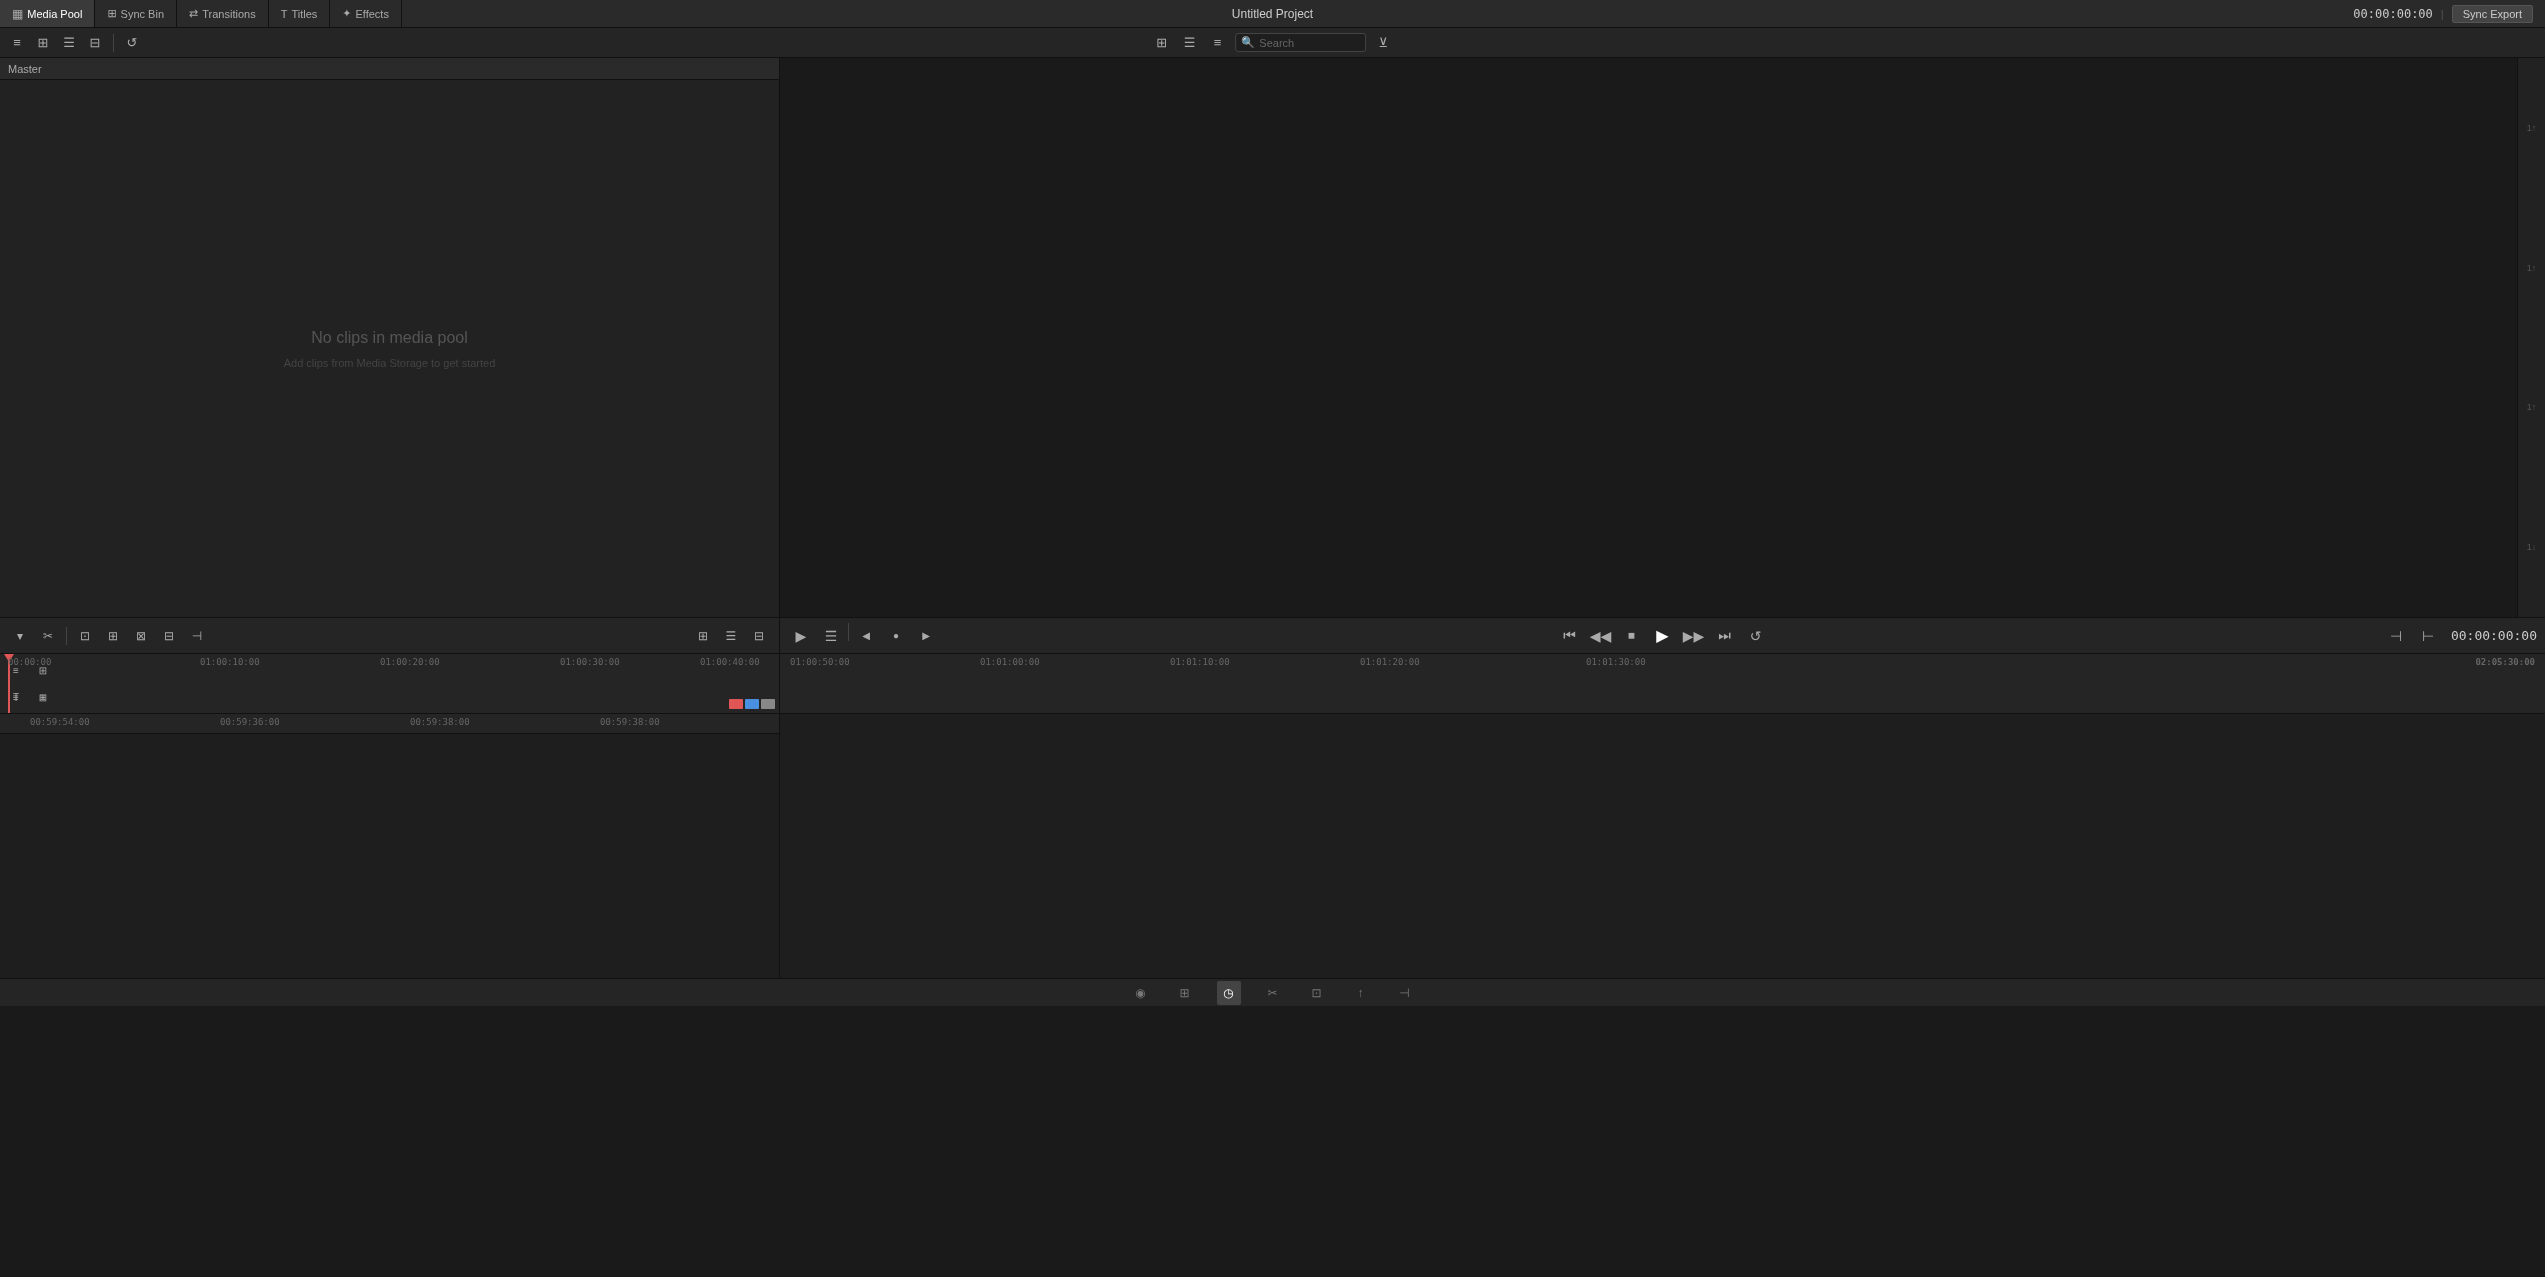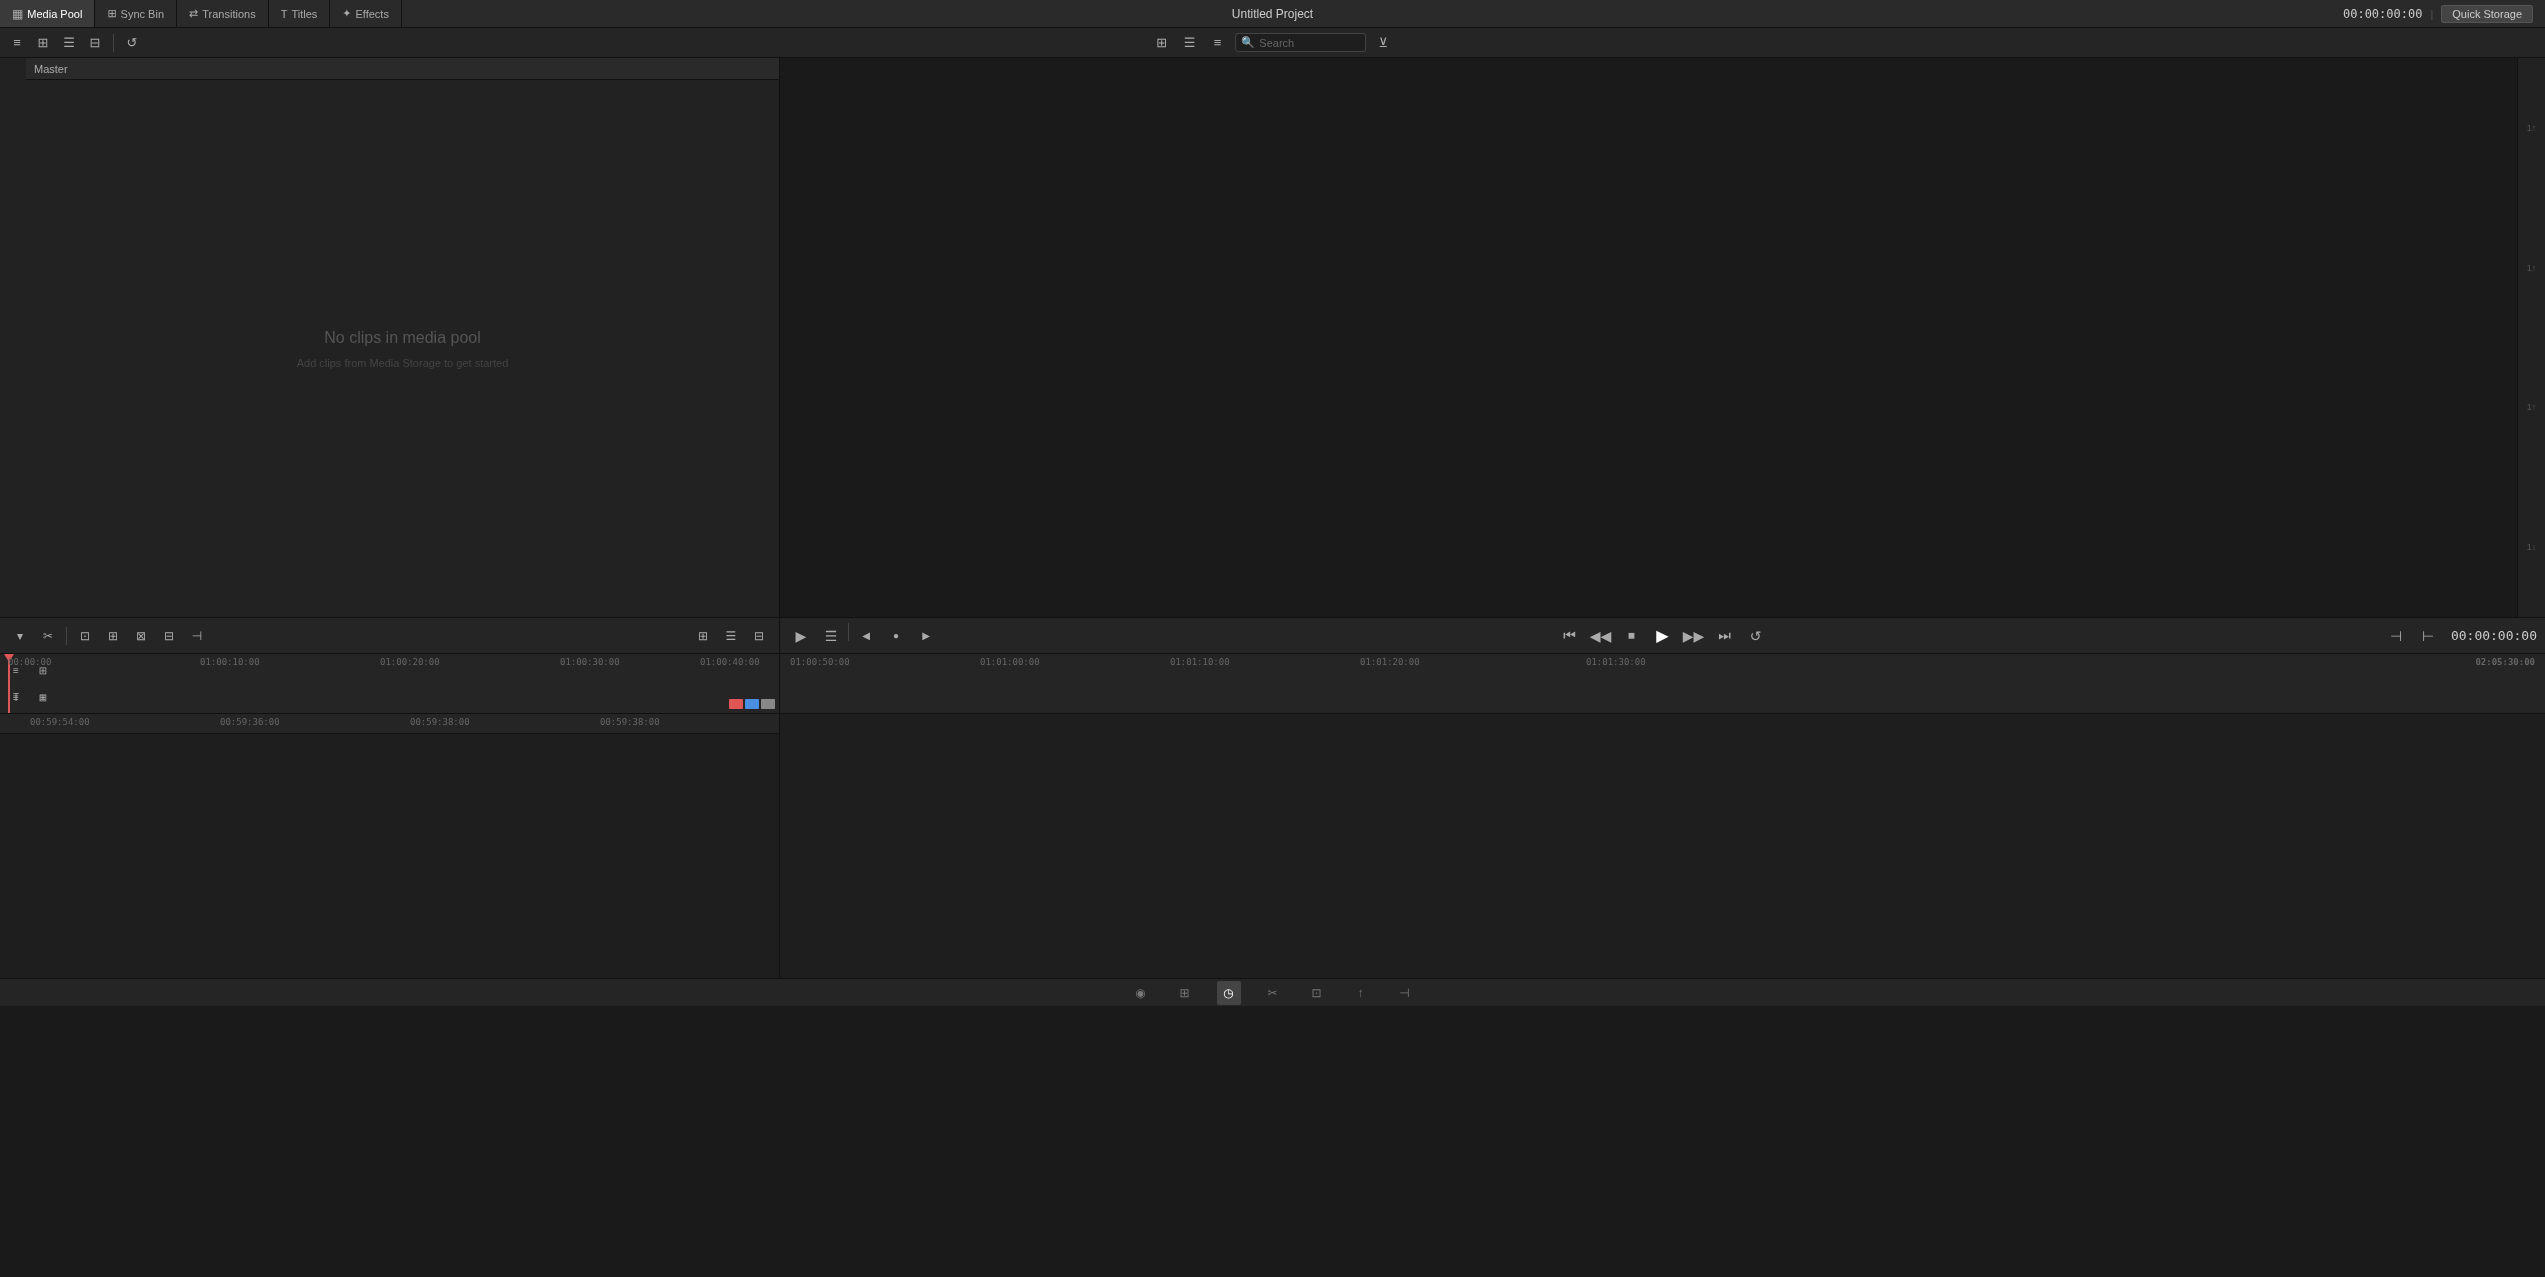--- a/index.html
+++ b/index.html
@@ -324,7 +324,7 @@
     <div class="top-right-controls">
       <span style="font-family:monospace;font-size:12px;color:#ccc;">00:00:00:00</span>
       <span style="color:#555;">|</span>
-      <button class="quick-export-btn">Quick Storage</button>
+      <button class="quick-export-btn">Sync Export</button>
     </div>
   </div>
 

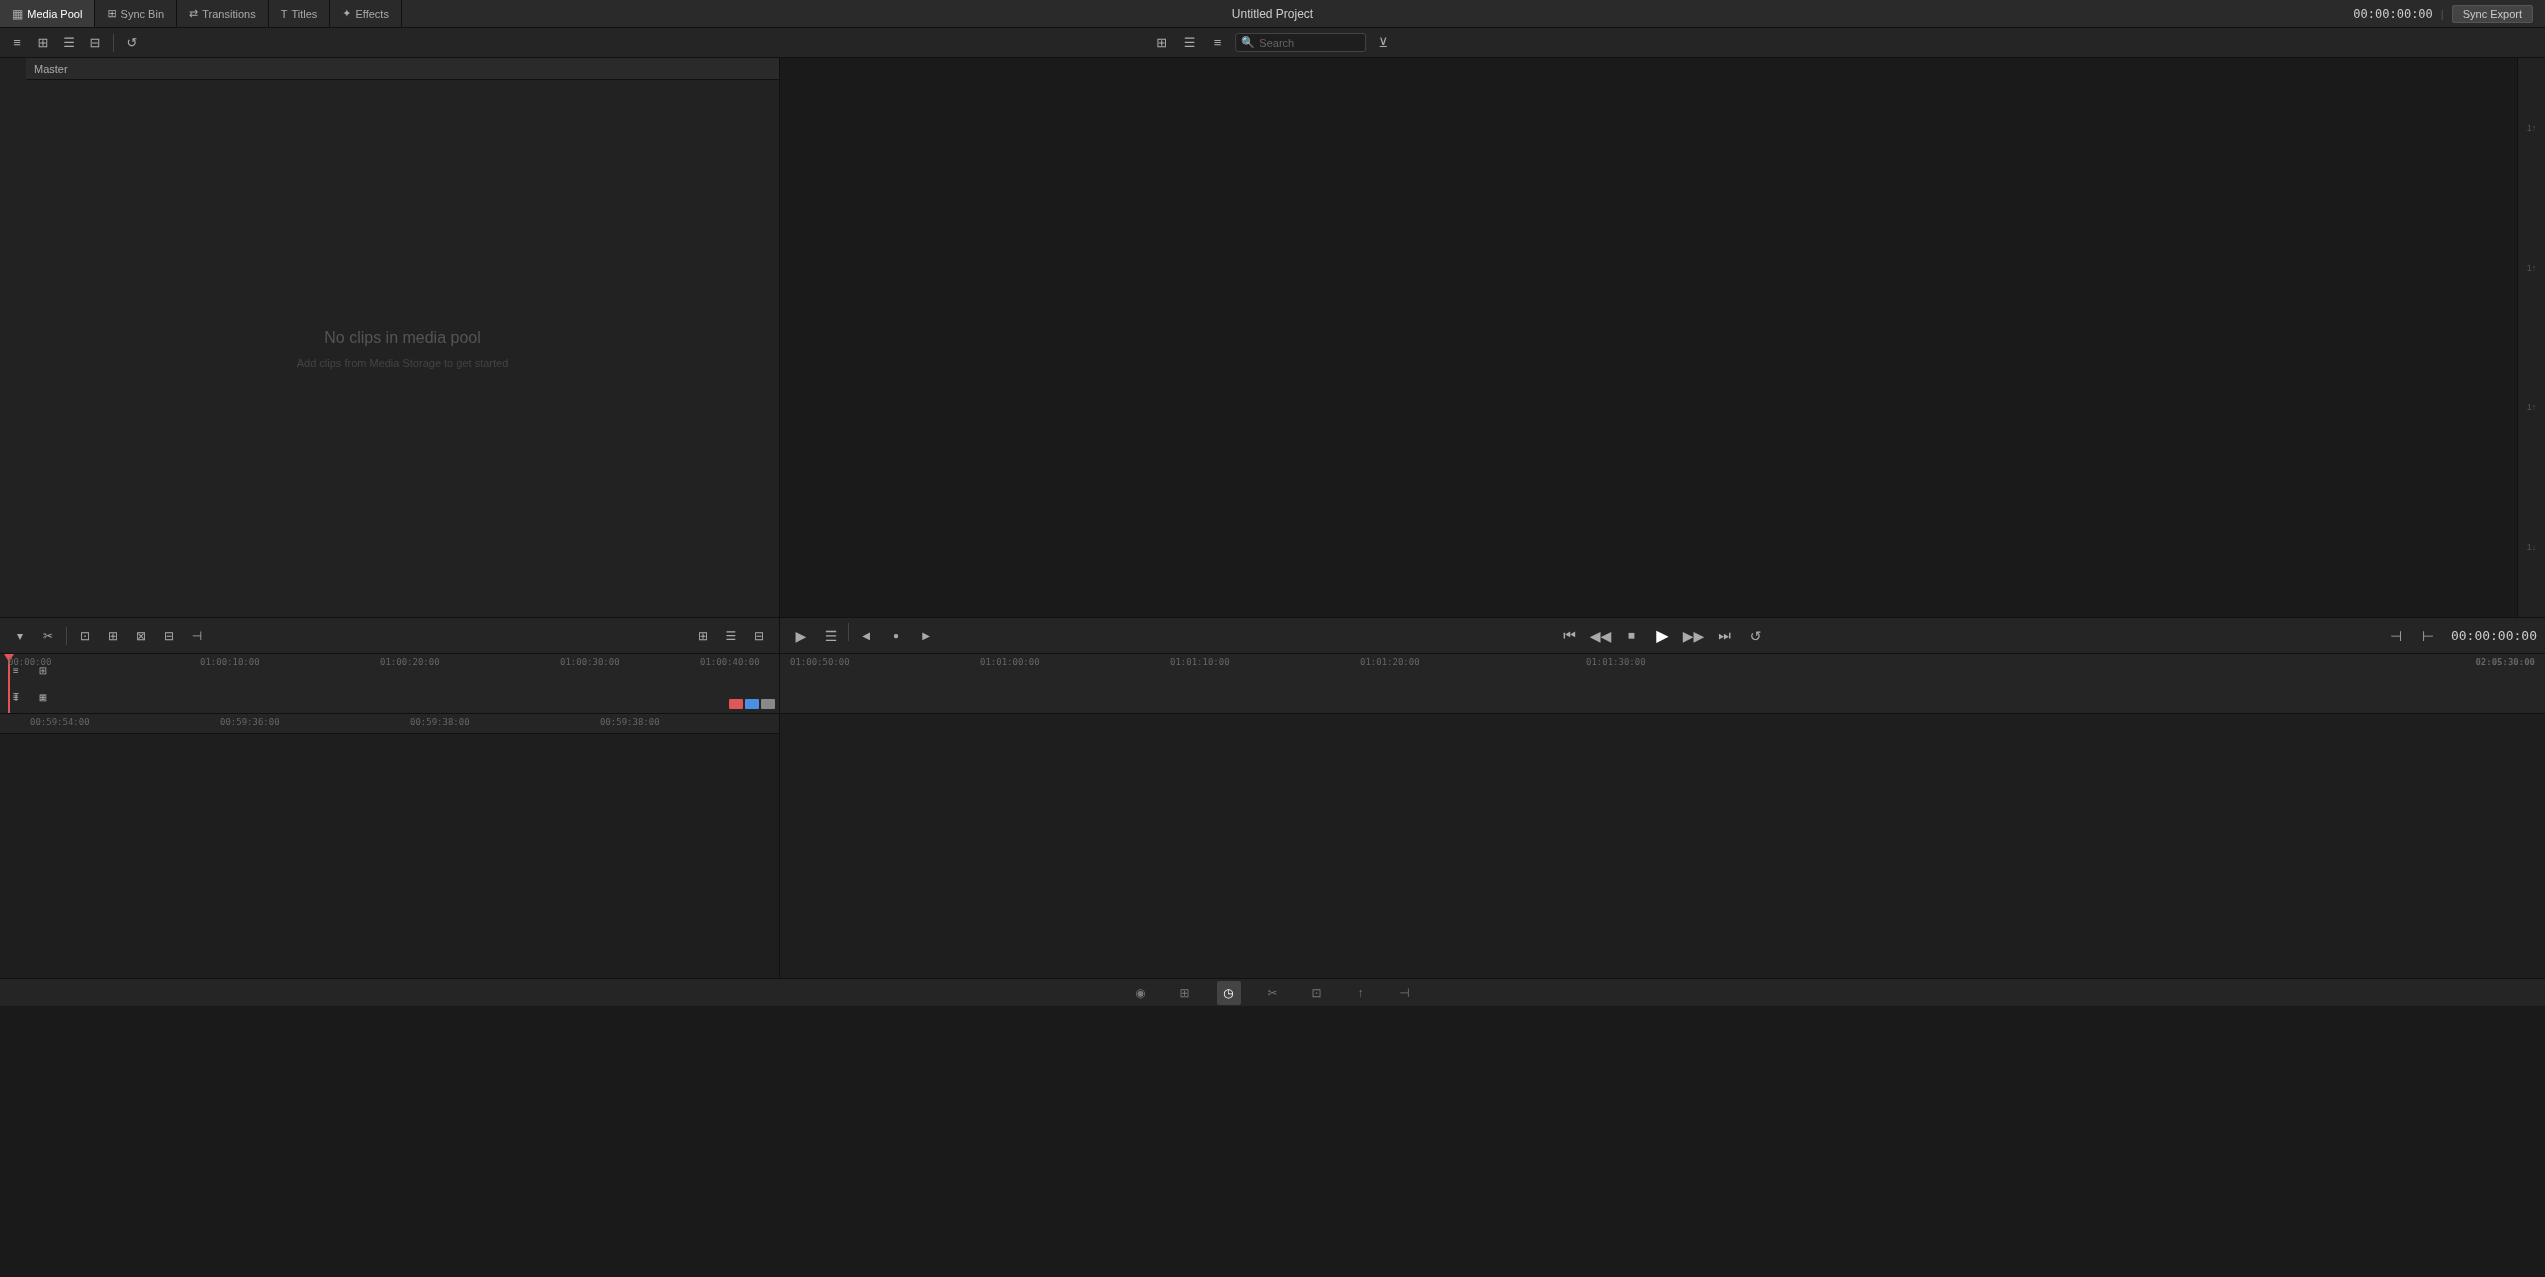--- a/index.html
+++ b/index.html
@@ -172,7 +172,6 @@
       display: flex;
       flex-direction: column;
       border-right: 1px solid #111;
-      padding-left: 26px;
     }
     .right-panel {
       flex: 1;

